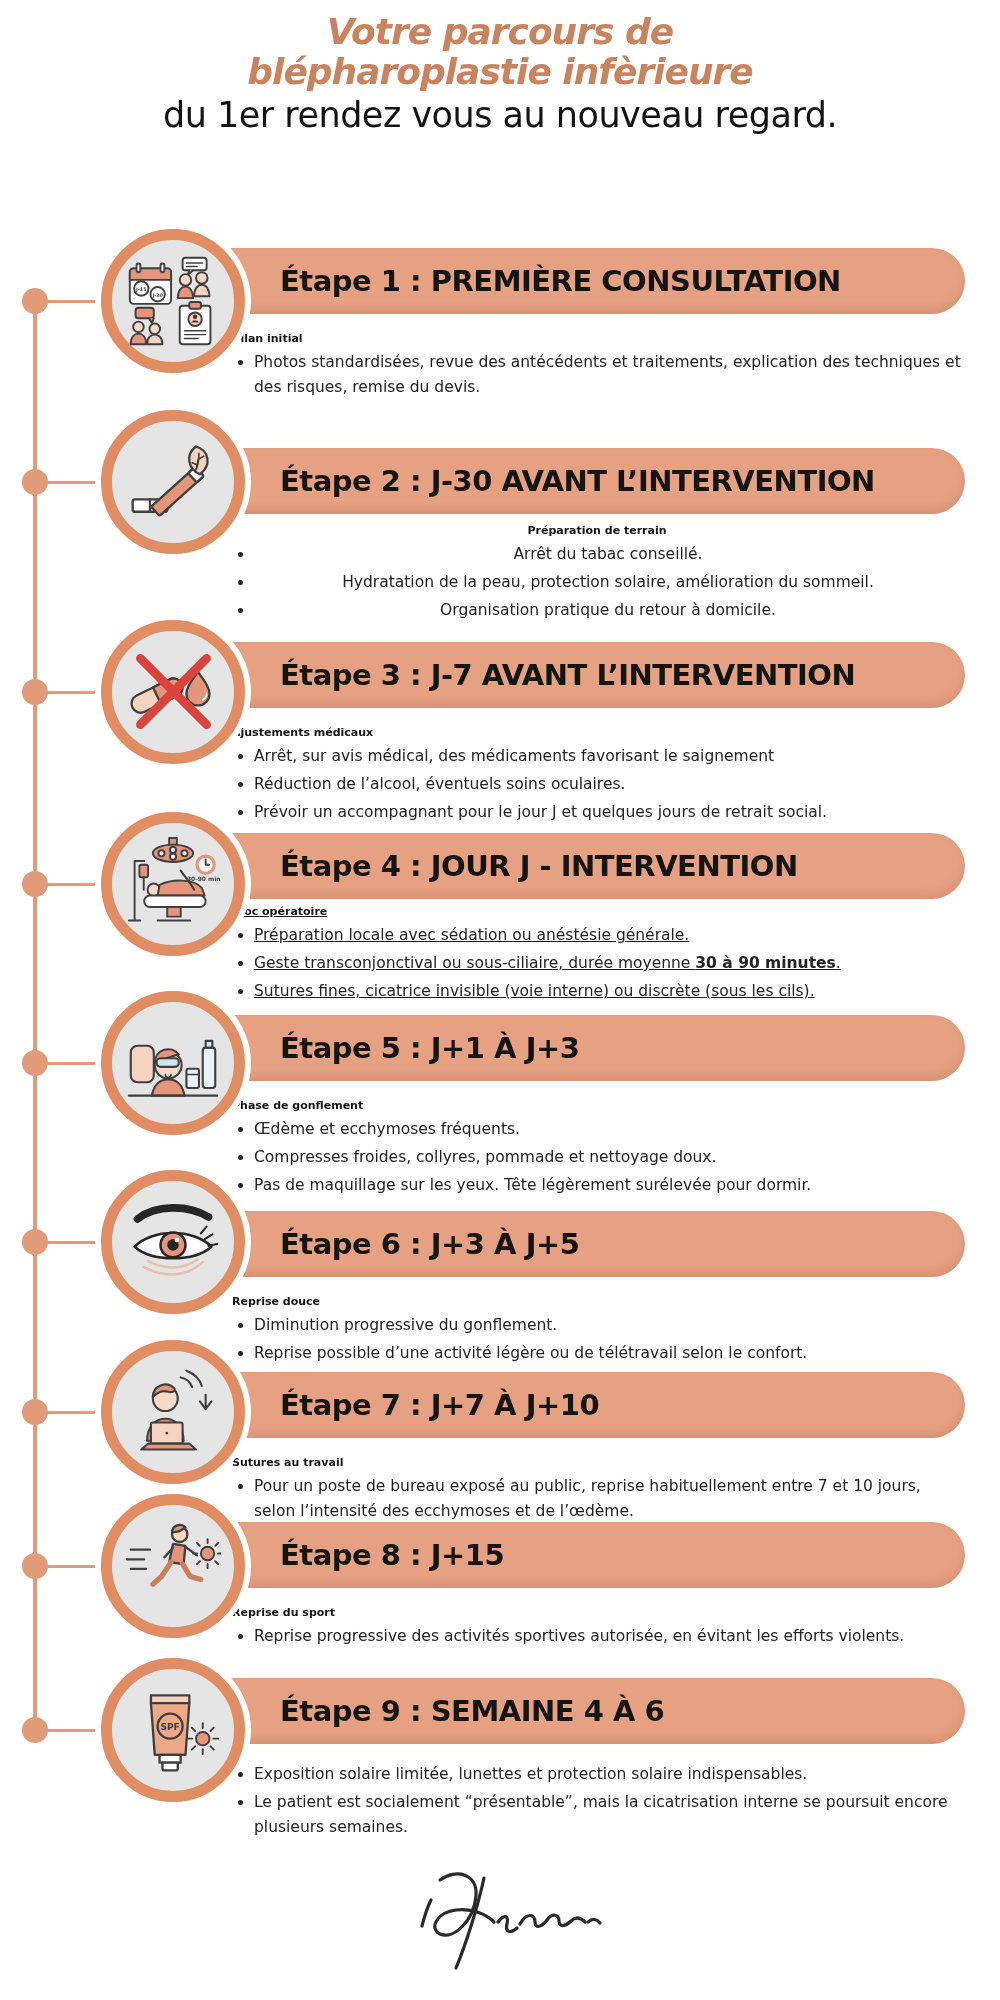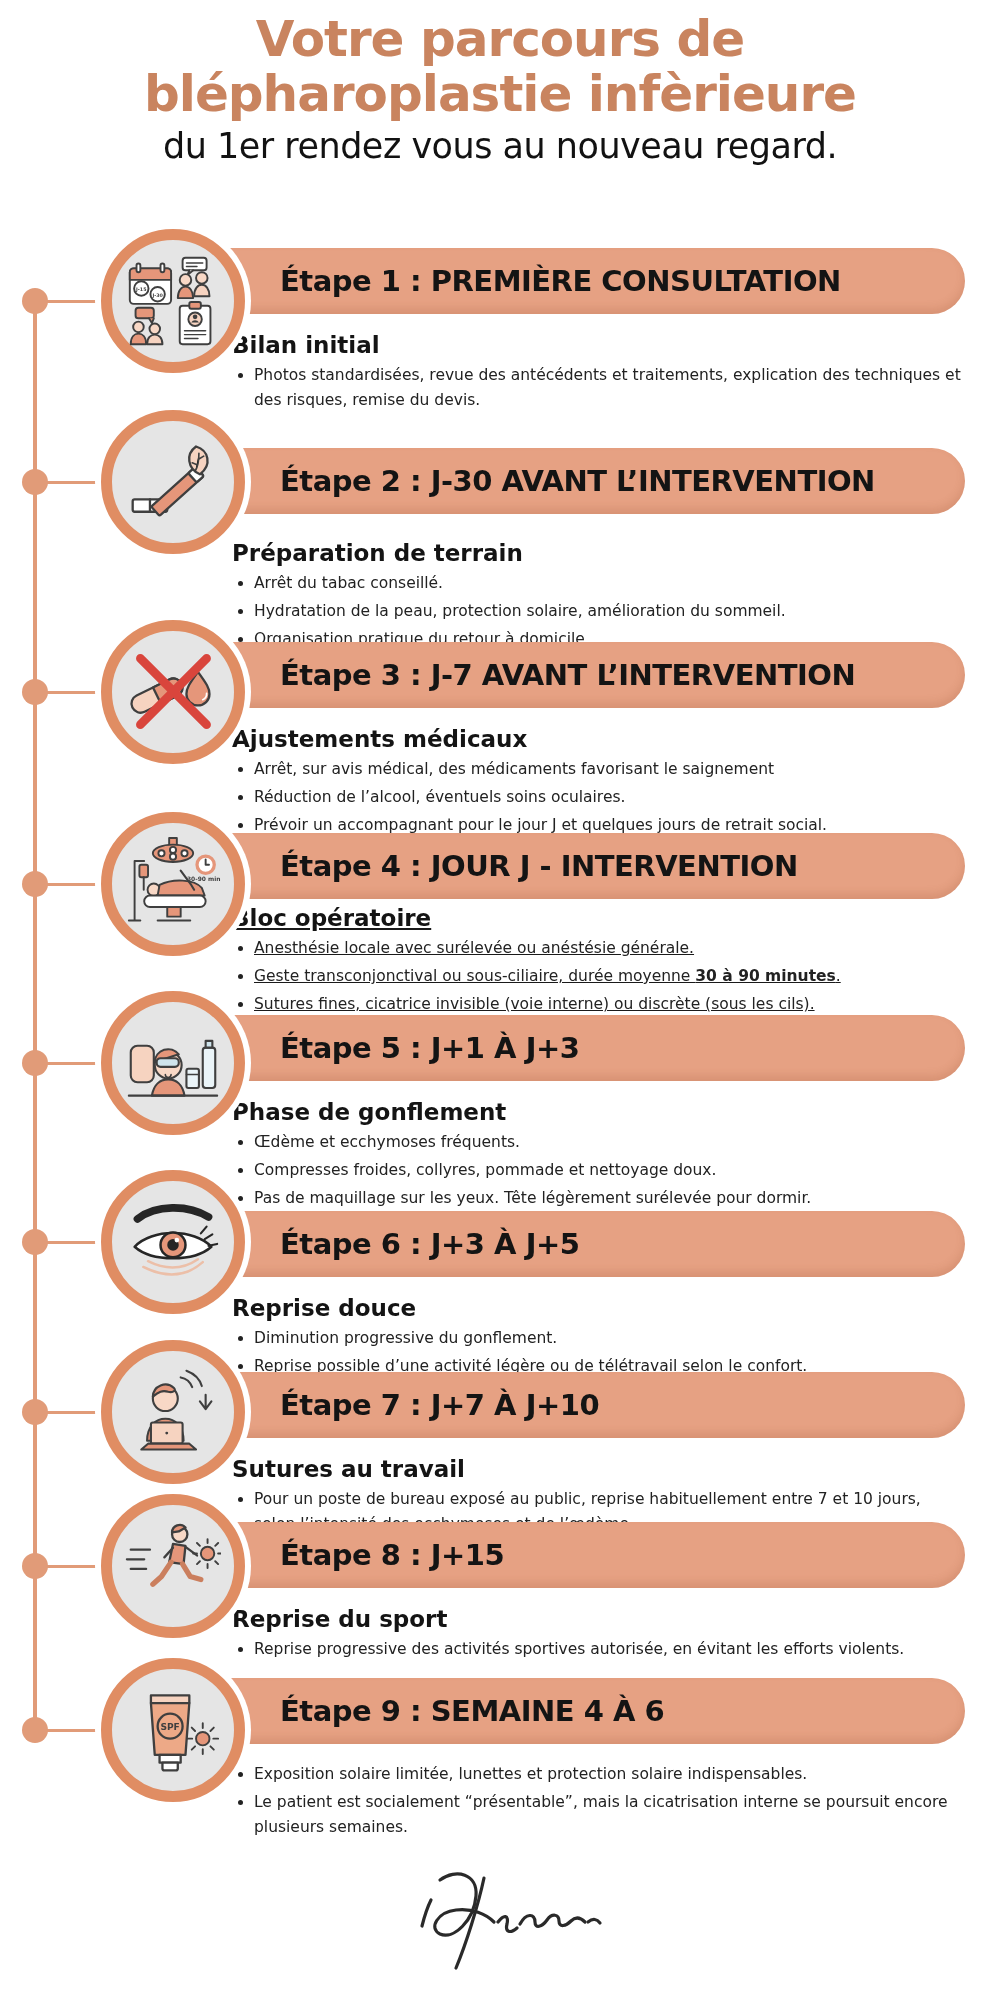--- a/index.html
+++ b/index.html
@@ -14,7 +14,7 @@
           font-family:"DejaVu Sans",sans-serif;color:var(--ink);}
   
   .header{position:absolute;top:12px;left:0;width:1000px;text-align:center;}
-  .title{font-size:50px;font-weight:800;color:var(--title);line-height:1.1;letter-spacing:-1px;}
+  .title{font-size:36px;font-weight:800;color:var(--title);line-height:1.1;letter-spacing:-1px;font-style:italic;}
   .subtitle{font-size:35px;font-weight:400;color:#121212;margin-top:4px;letter-spacing:-0.5px;}
   
   .tl-line{position:absolute;left:33px;width:4px;background:var(--line);}

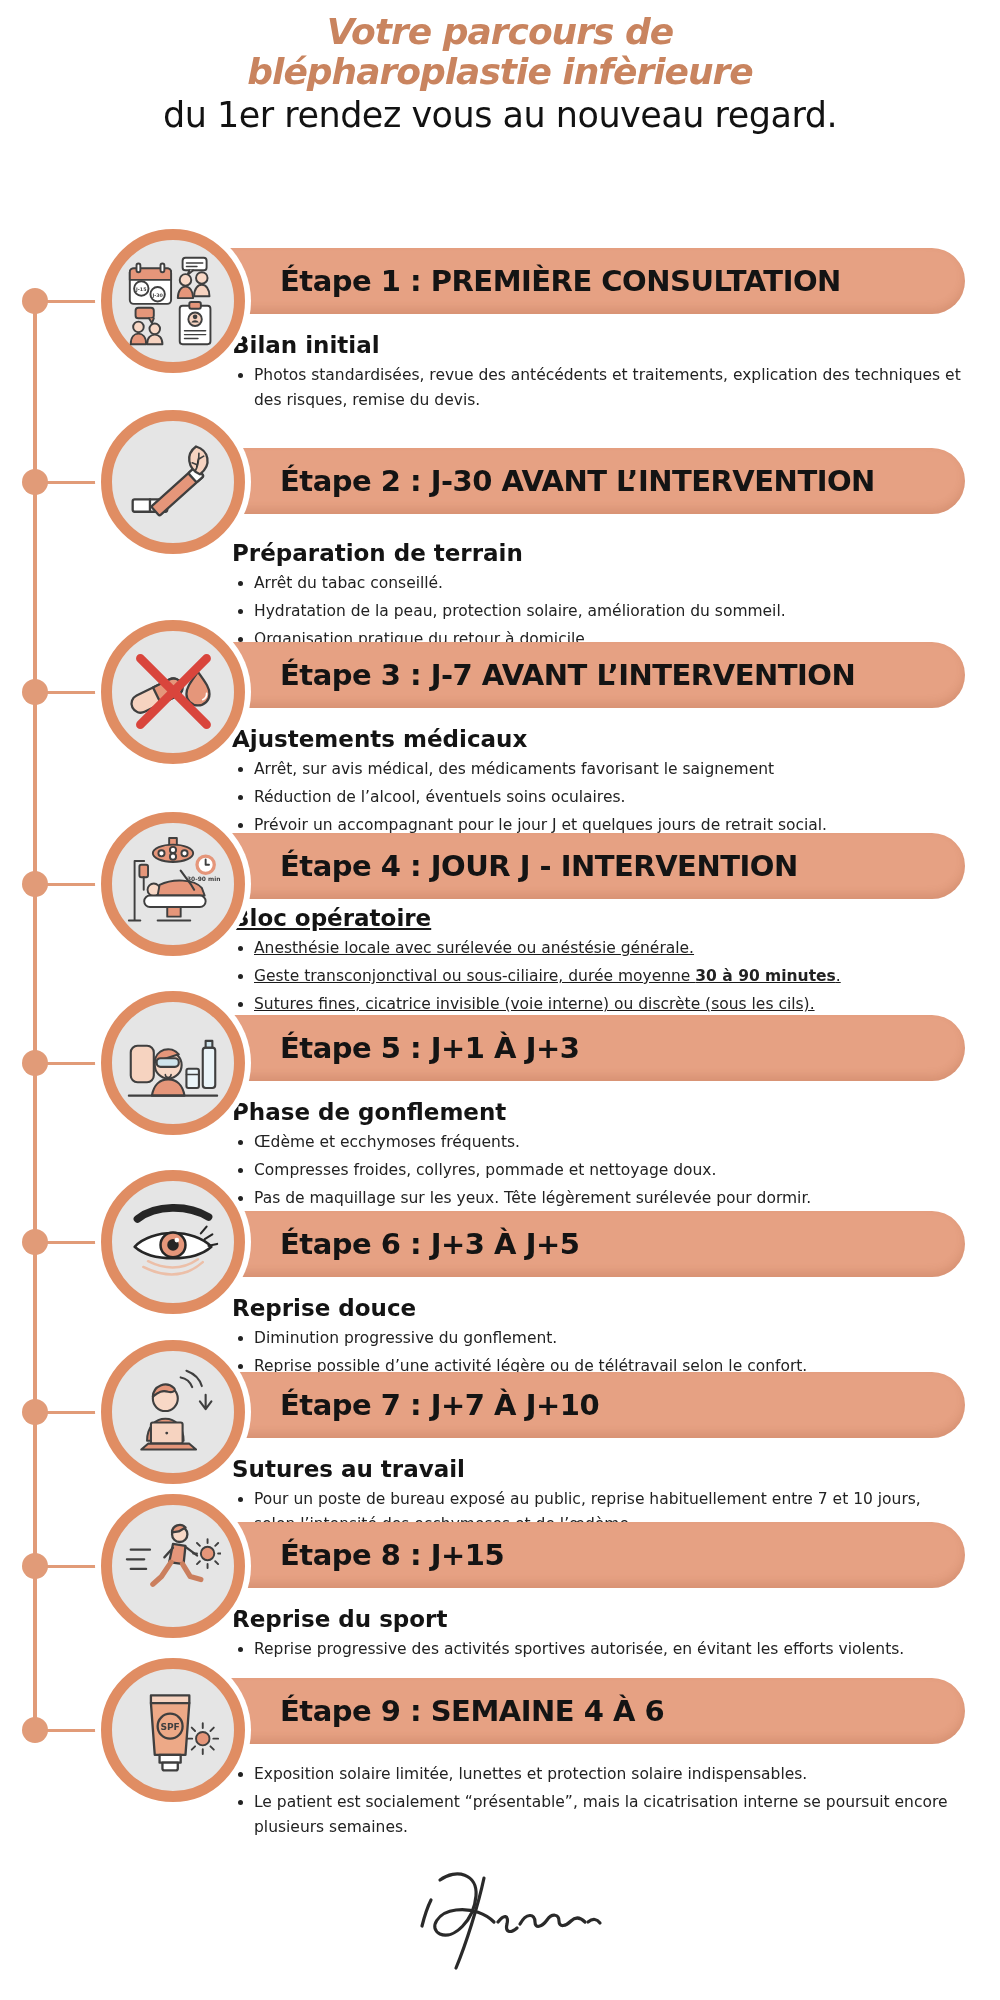--- a/index.html
+++ b/index.html
@@ -33,7 +33,7 @@
   .icon svg{width:96px;height:96px;display:block;}
   svg text{font-family:"DejaVu Sans",sans-serif;}
   .content{position:absolute;left:232px;width:730px;}
-  .heading{margin:0 0 5px 0;font-size:23px;font-weight:700;color:#141414;}
+  .heading{margin:0 0 5px 0;font-size:11px;font-weight:700;color:#141414;}
   ul.bullets{margin:0;padding:0 0 0 22px;list-style:none;}
   ul.bullets li{position:relative;font-size:15.5px;line-height:25px;color:#222;margin-bottom:3px;}
   ul.bullets li::before{content:"";position:absolute;left:-16px;top:10px;width:5px;height:5px;

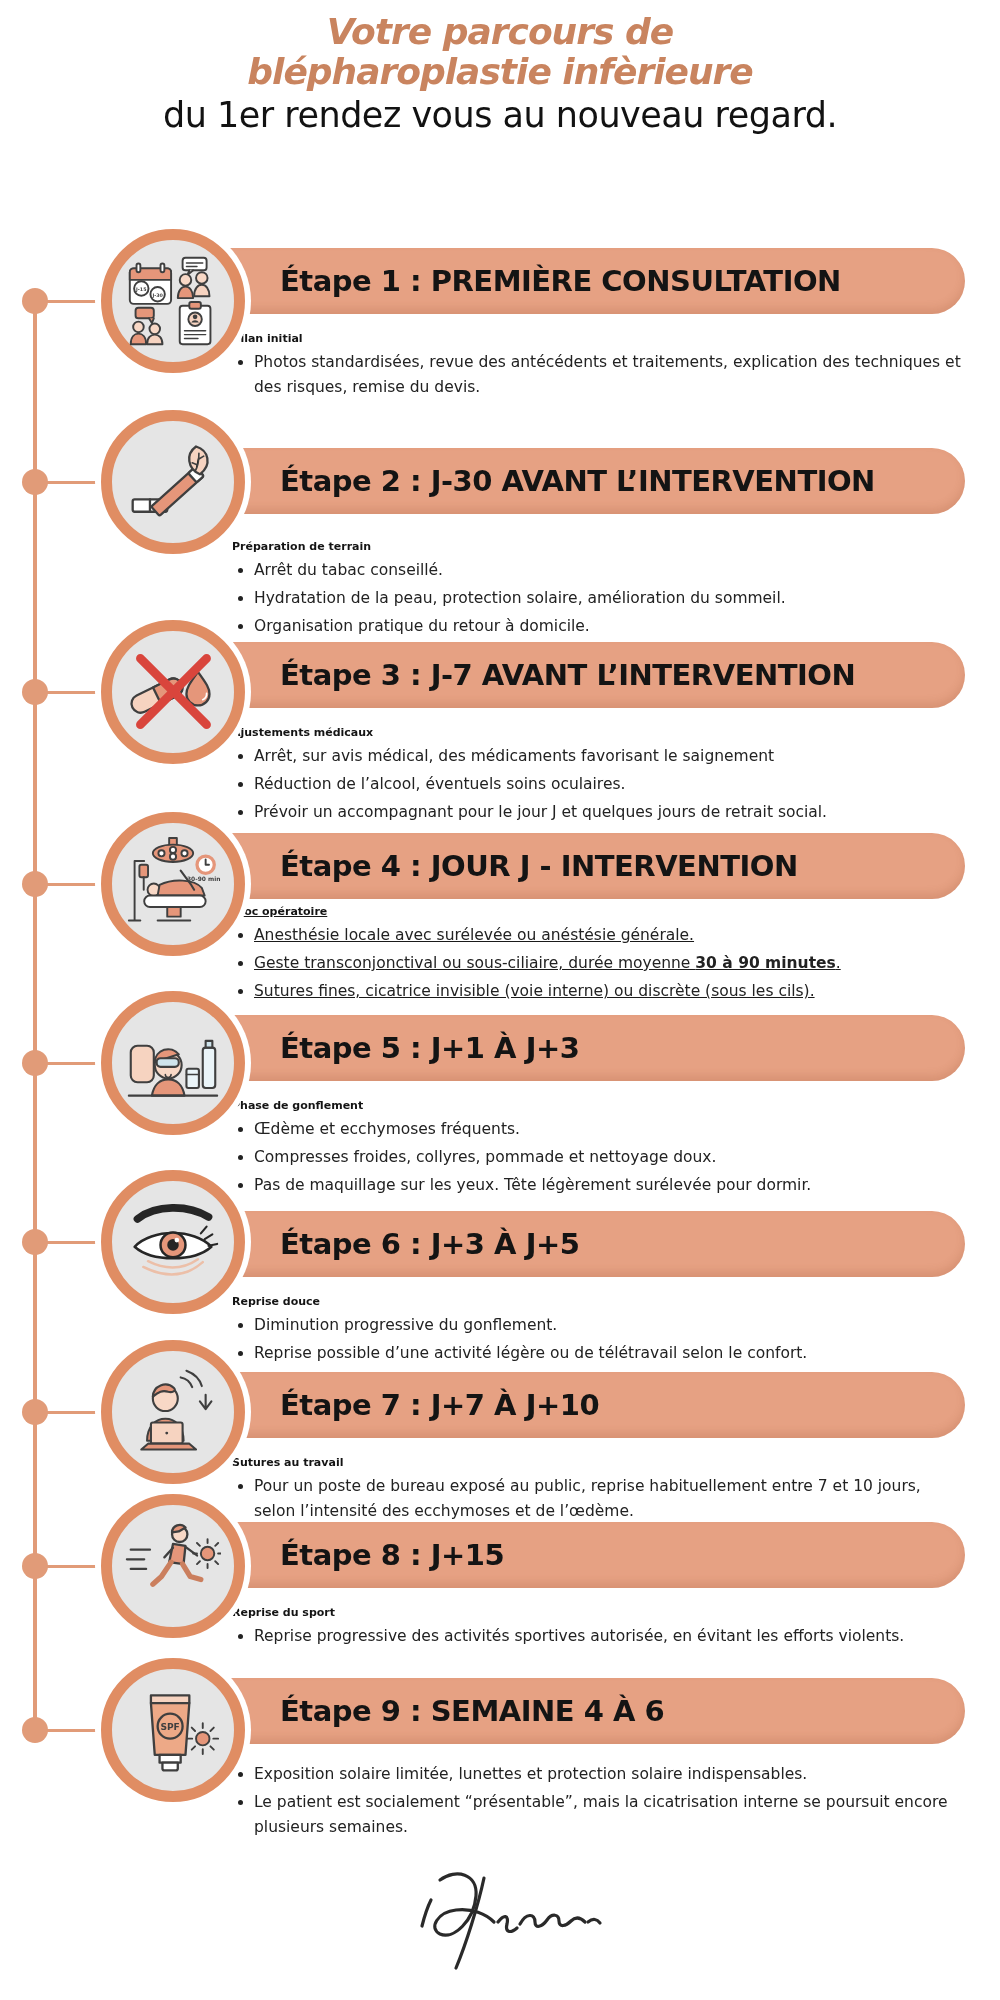--- a/index.html
+++ b/index.html
@@ -143,7 +143,7 @@
             </svg>
           </span>
     </div>
-    <div class="content" style="top: 92px;">
+    <div class="content" style="top: 76px; text-align: center;">
       <h3 class="heading">Préparation de terrain</h3>
       <ul class="bullets">
             <li>Arrêt du tabac conseillé.</li>

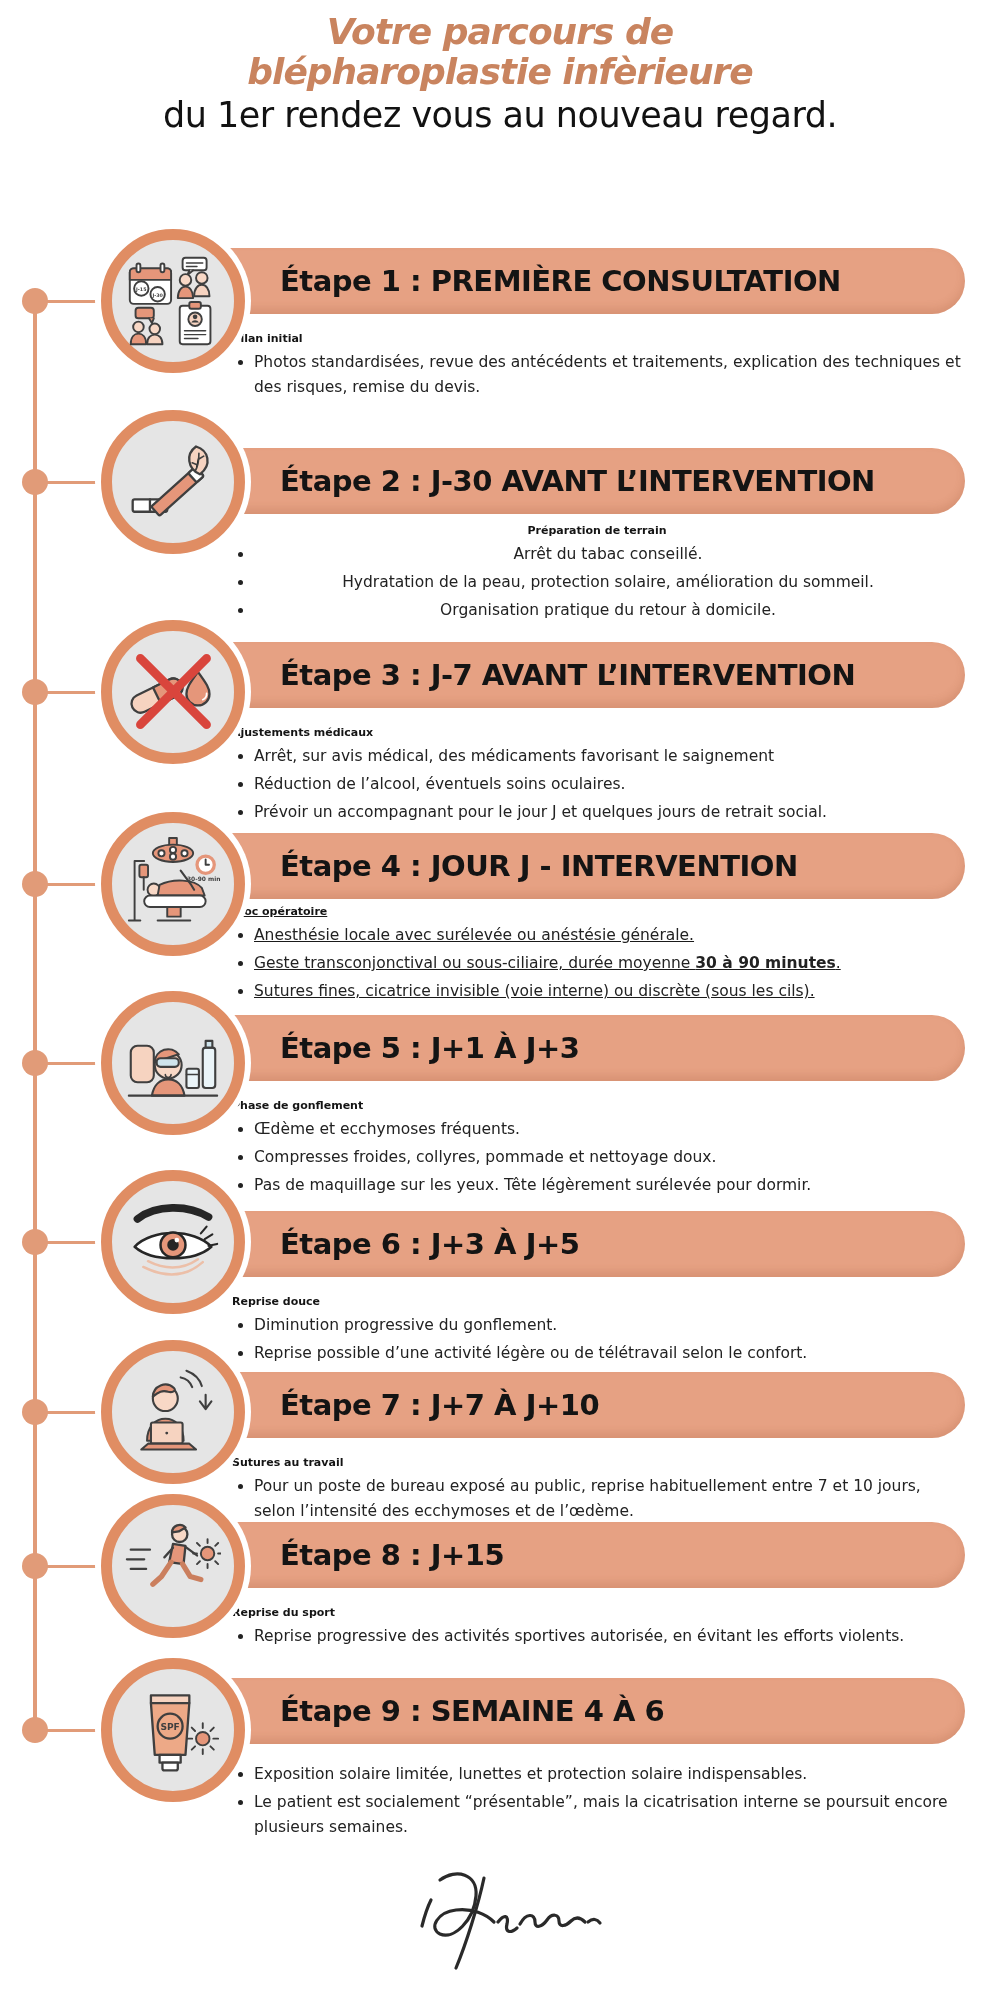--- a/index.html
+++ b/index.html
@@ -214,7 +214,7 @@
     <div class="content" style="top: 72px; text-decoration: underline;">
       <h3 class="heading">Bloc opératoire</h3>
       <ul class="bullets">
-            <li>Anesthésie locale avec surélevée ou anéstésie générale.</li>
+            <li>Préparation locale avec sédation ou anéstésie générale.</li>
             <li><span>Geste transconjonctival ou sous-ciliaire, durée moyenne </span><span class="b">30 à 90 minutes</span><span>.</span></li>
             <li>Sutures fines, cicatrice invisible (voie interne) ou discrète (sous les cils).</li>
           </ul>

